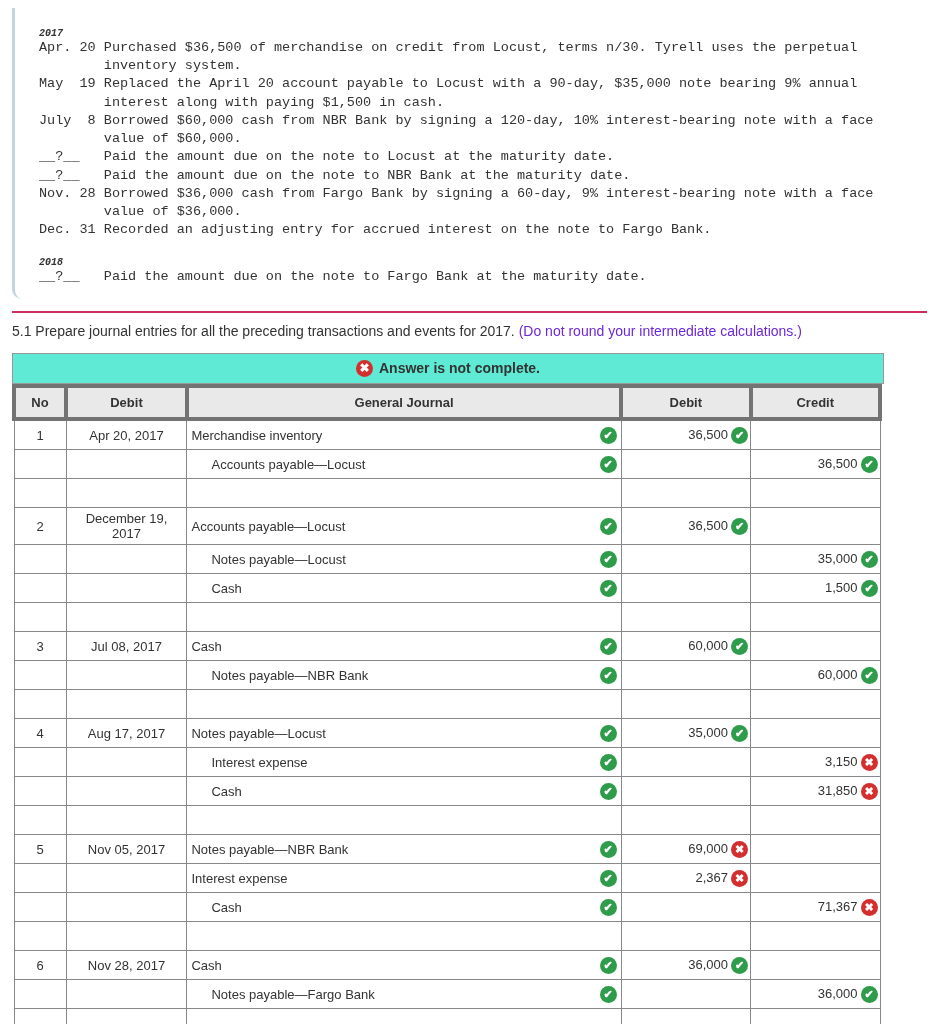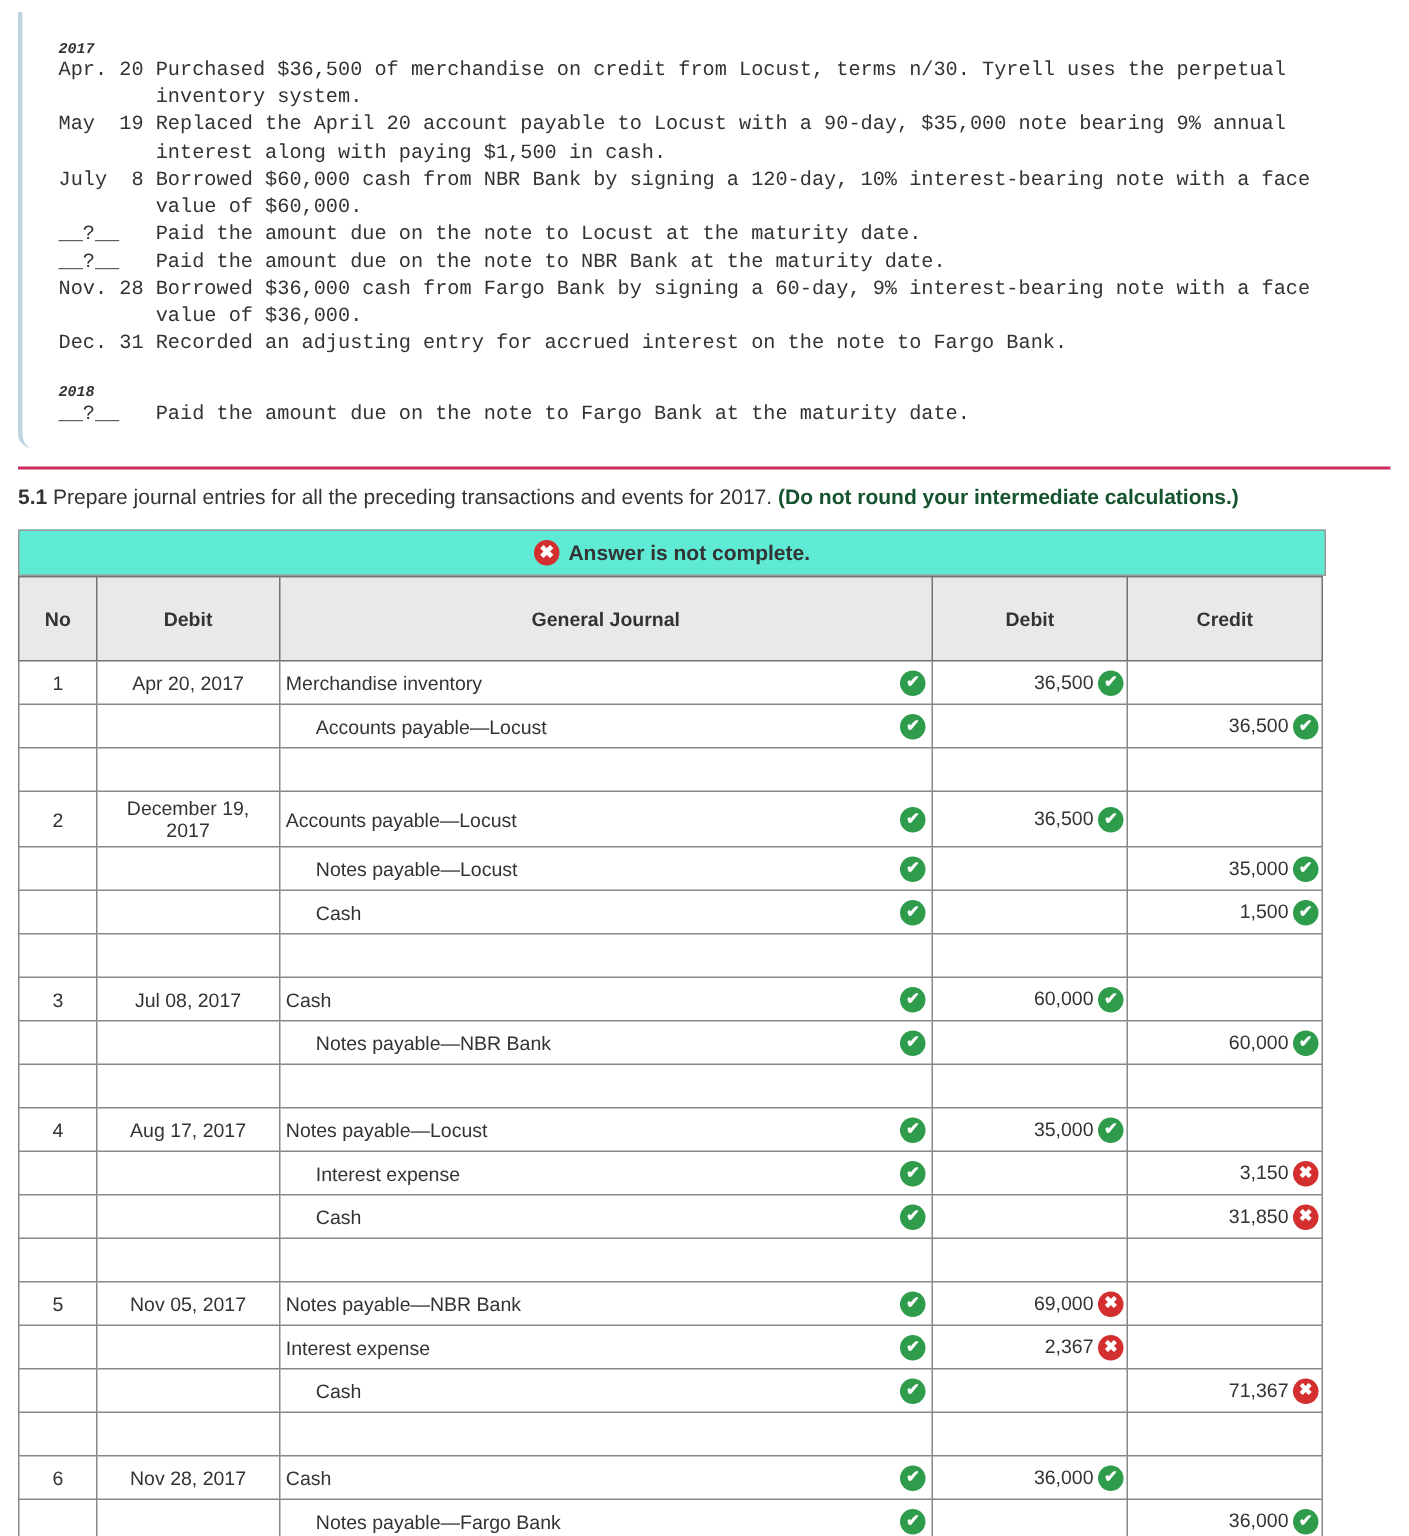--- a/index.html
+++ b/index.html
@@ -43,7 +43,7 @@
     margin: 8px 0 14px 0;
   }
   .q-text .red { color: #14532d; font-weight: bold; text-align: center; }
-  .q-text b { font-weight: bold; margin-top: 32px; }
+  .q-text b { font-weight: normal; margin-top: 32px; }
 
   .answer-banner {
     background: #5eead4;

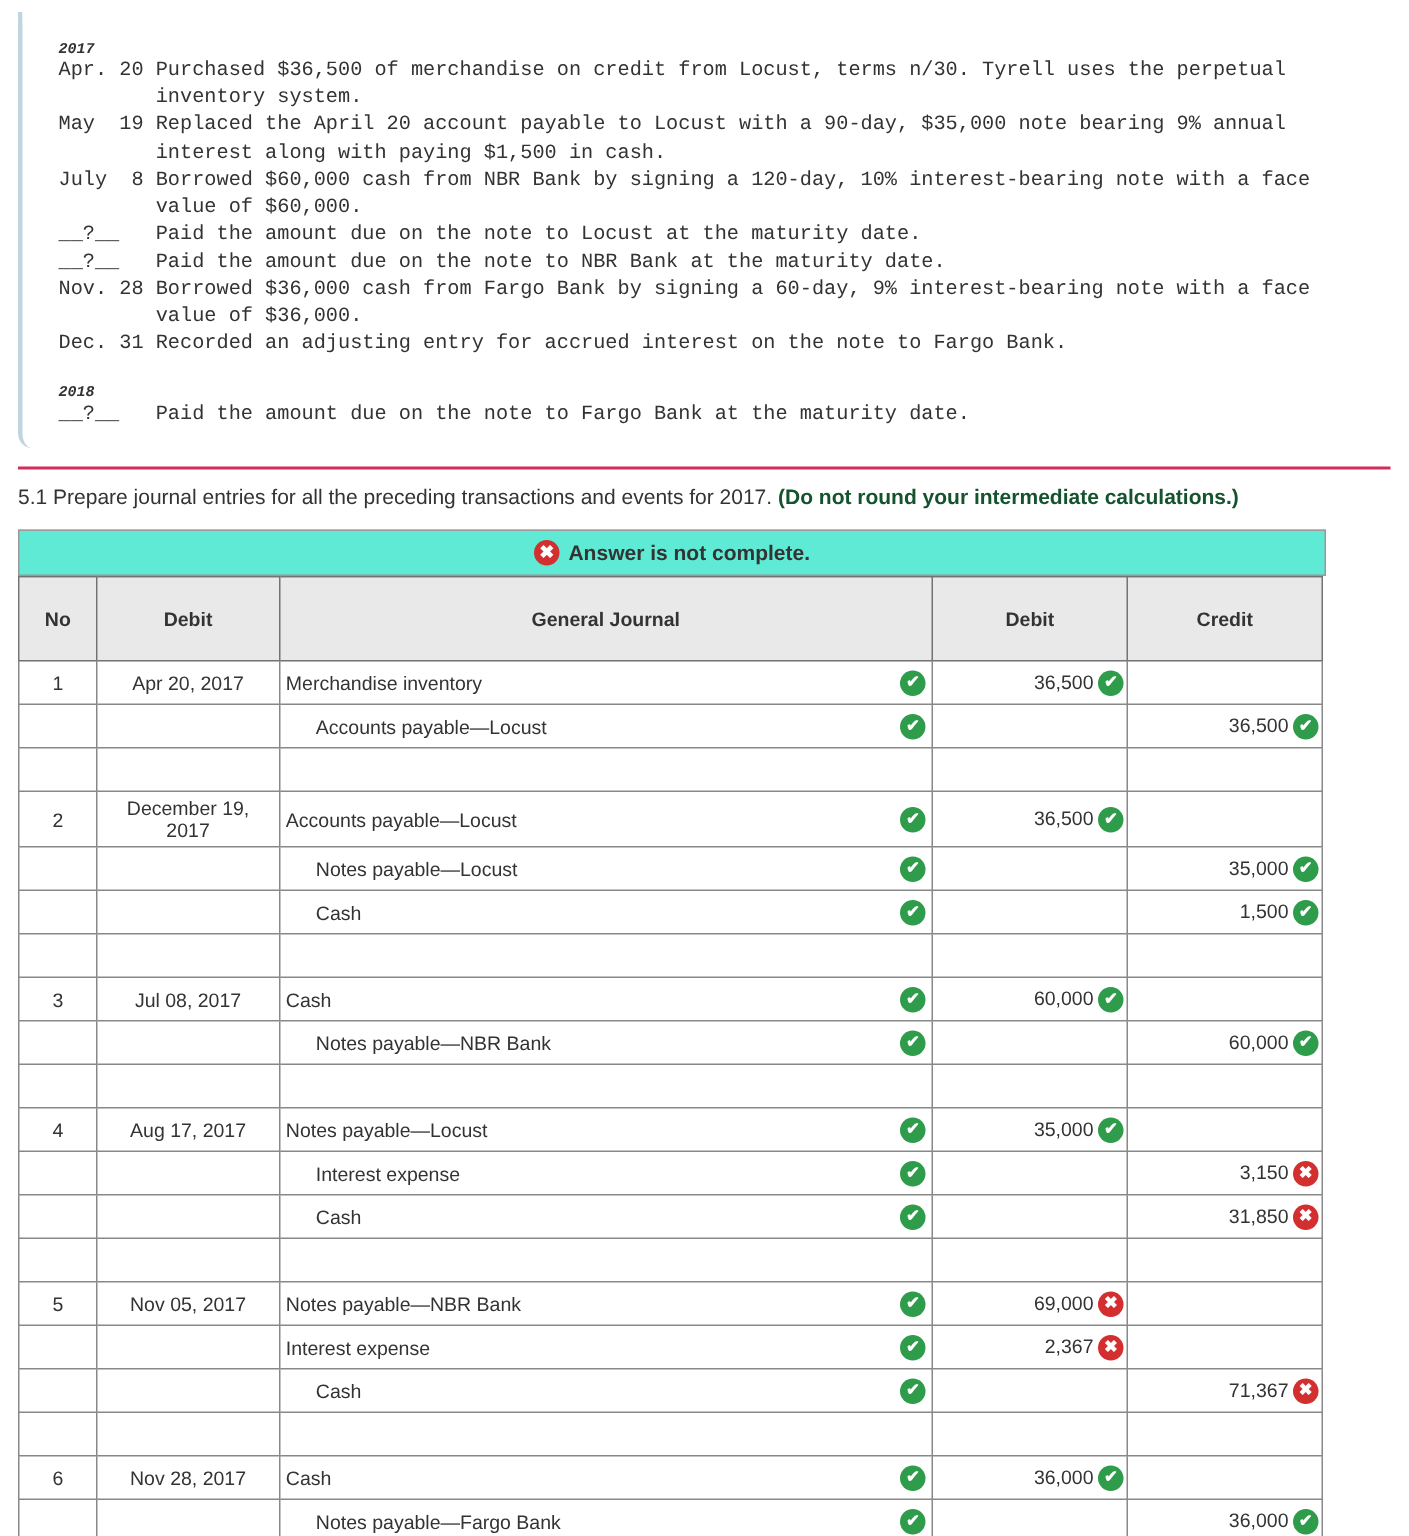--- a/index.html
+++ b/index.html
@@ -42,7 +42,7 @@
     font-size: 14px;
     margin: 8px 0 14px 0;
   }
-  .q-text .red { color: #14532d; font-weight: bold; text-align: center; }
+  .q-text .red { color: #6d28d9; font-weight: normal; text-align: center; }
   .q-text b { font-weight: normal; margin-top: 32px; }
 
   .answer-banner {

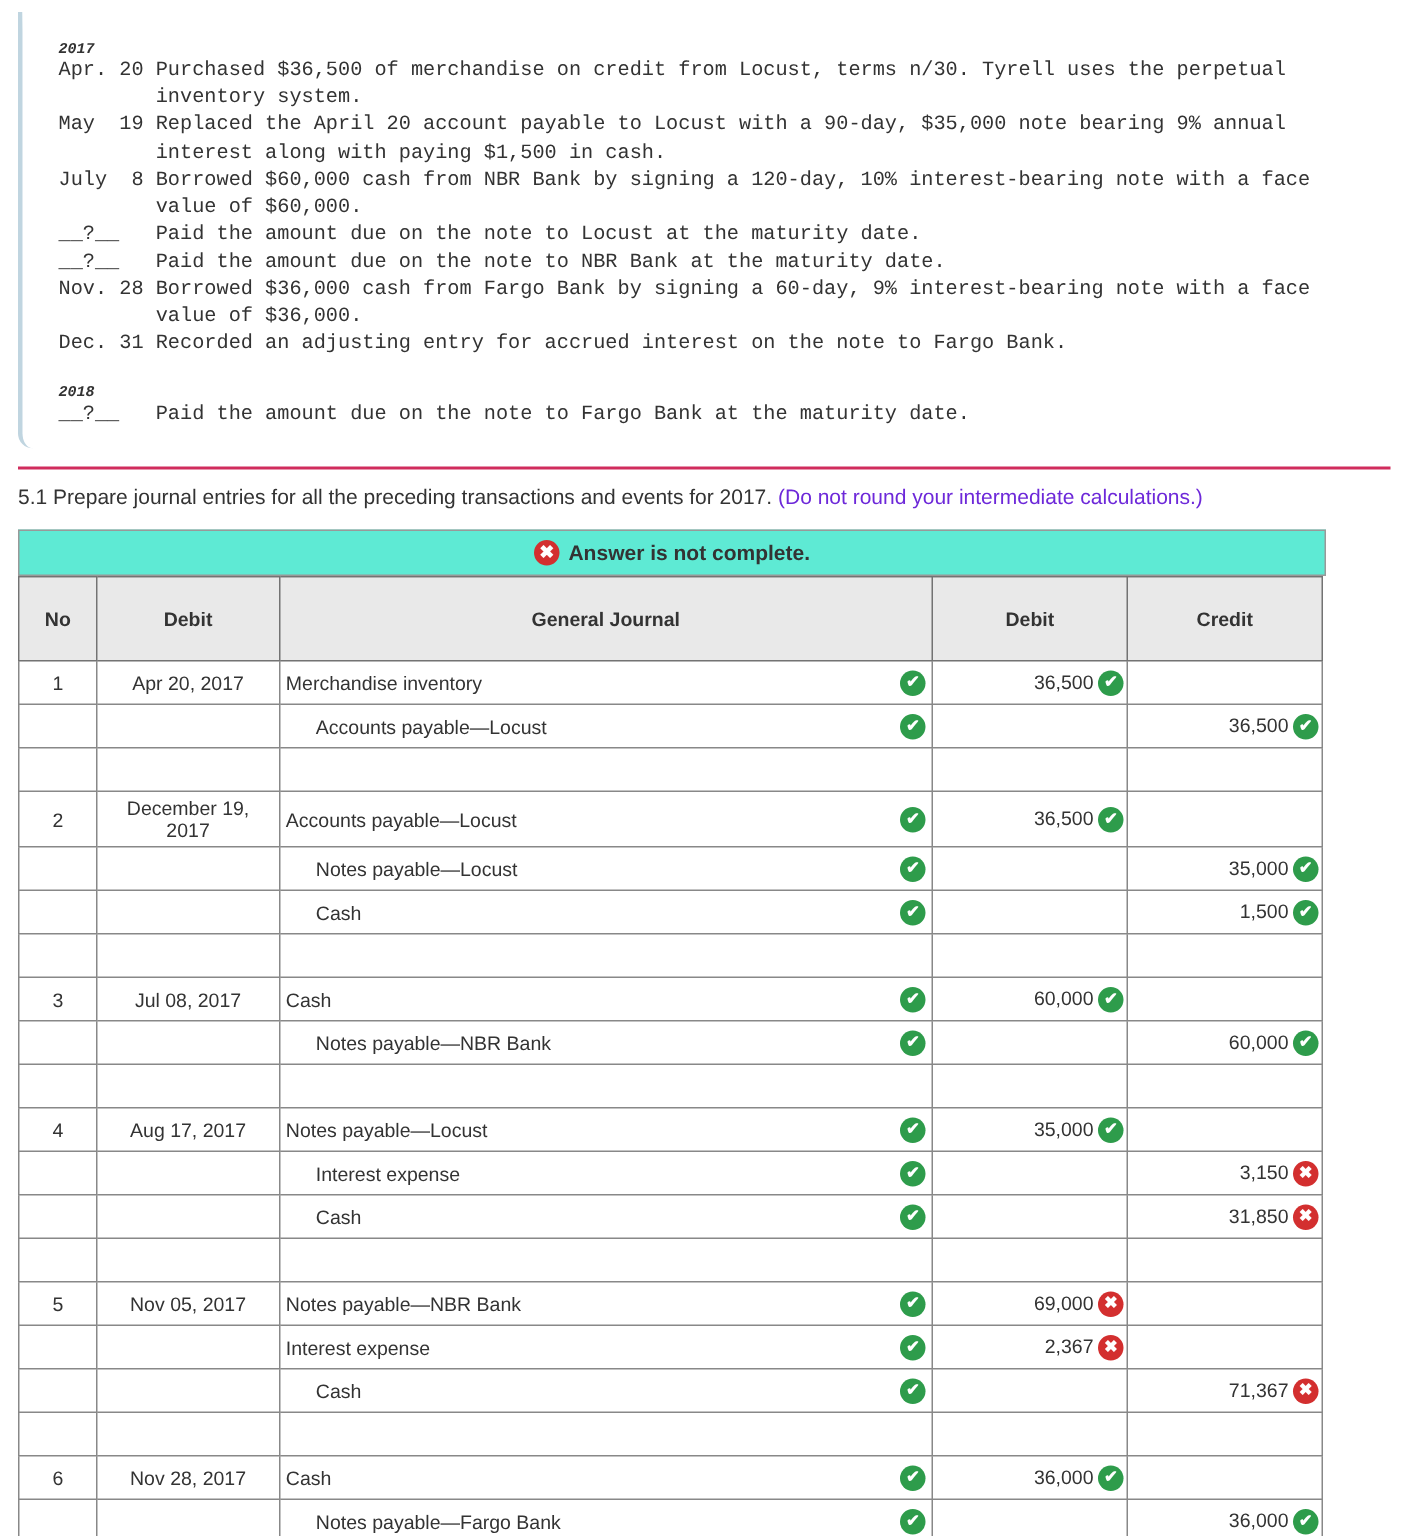--- a/index.html
+++ b/index.html
@@ -67,8 +67,8 @@
   }
   table.journal th {
     background: #e9e9e9;
-    border: 1px solid #737373;
-    padding: 20px 6px;
+    border: 4px solid #737373;
+    padding: 7px 6px;
     font-weight: bold;
     text-align: center;
   }

